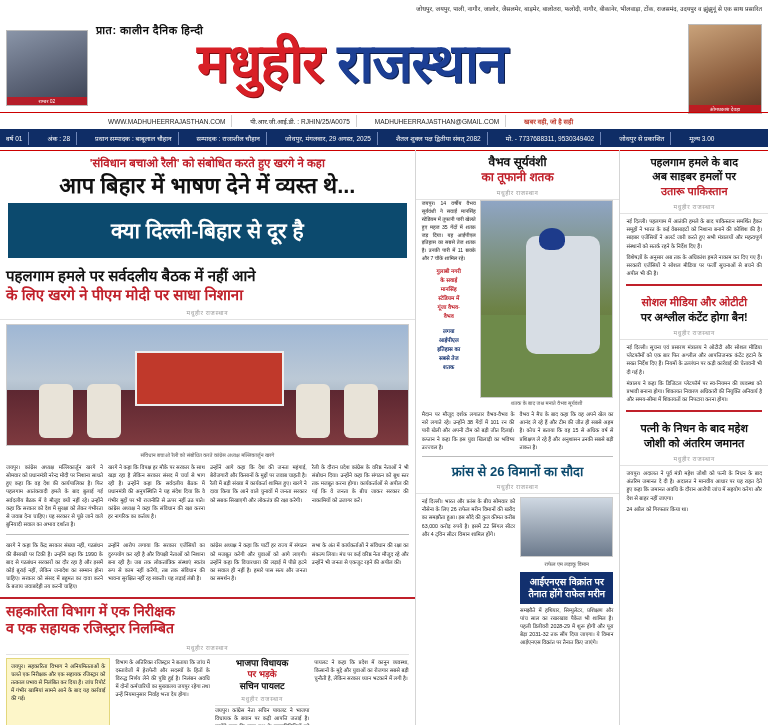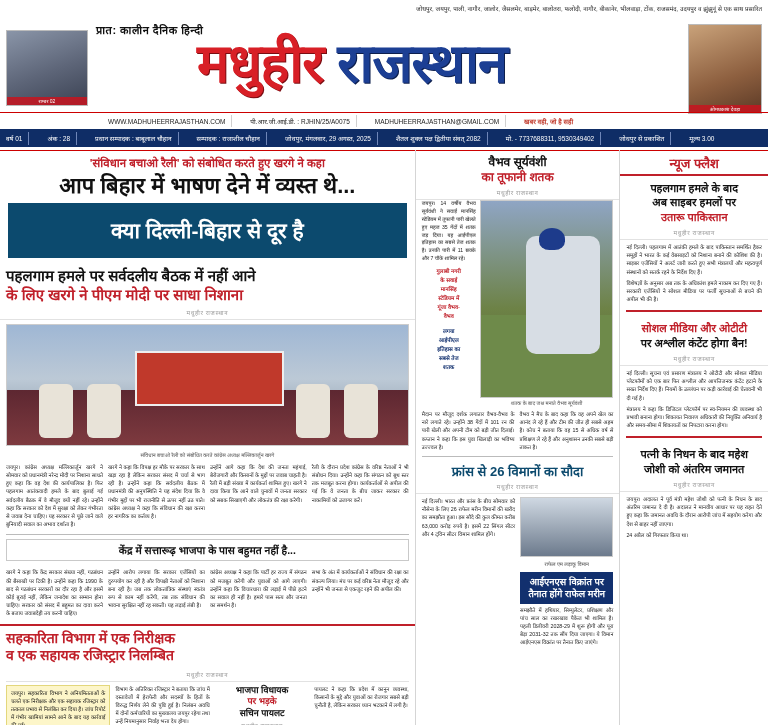--- a/index.html
+++ b/index.html
@@ -282,7 +282,6 @@
     </div>
 
     <div class="col colC">
-      <div class="flash-hdr">न्यूज फ्लैश</div>
 
       <div class="chead">
         <span>पहलगाम हमले के बाद</span><br>

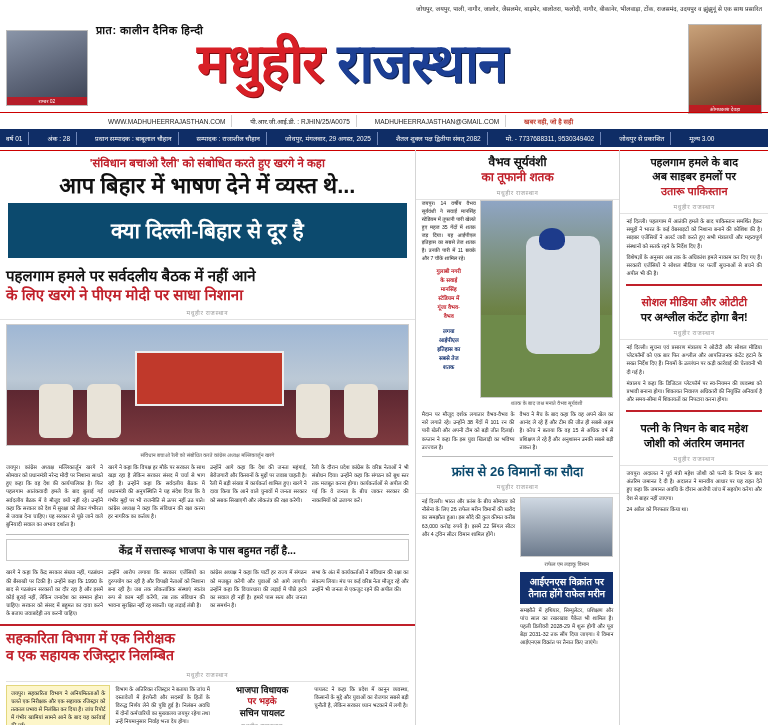--- a/index.html
+++ b/index.html
@@ -184,9 +184,6 @@
 
       <div class="rule"></div>
 
-      <div class="hdr-box">
-        <div class="t">केंद्र में सत्तारूढ़ भाजपा के पास बहुमत नहीं है...</div>
-      </div>
 
       <div class="cols4">
         <div class="body-text">खरगे ने कहा कि केंद्र सरकार संख्या नहीं, गठबंधन की बैसाखी पर टिकी है। उन्होंने कहा कि 1990 के बाद से गठबंधन सरकारों का दौर रहा है और इसमें कोई बुराई नहीं, लेकिन जनादेश का सम्मान होना चाहिए। सरकार को संसद में बहुमत का दावा करने के बजाय जवाबदेही तय करनी चाहिए।</div>

